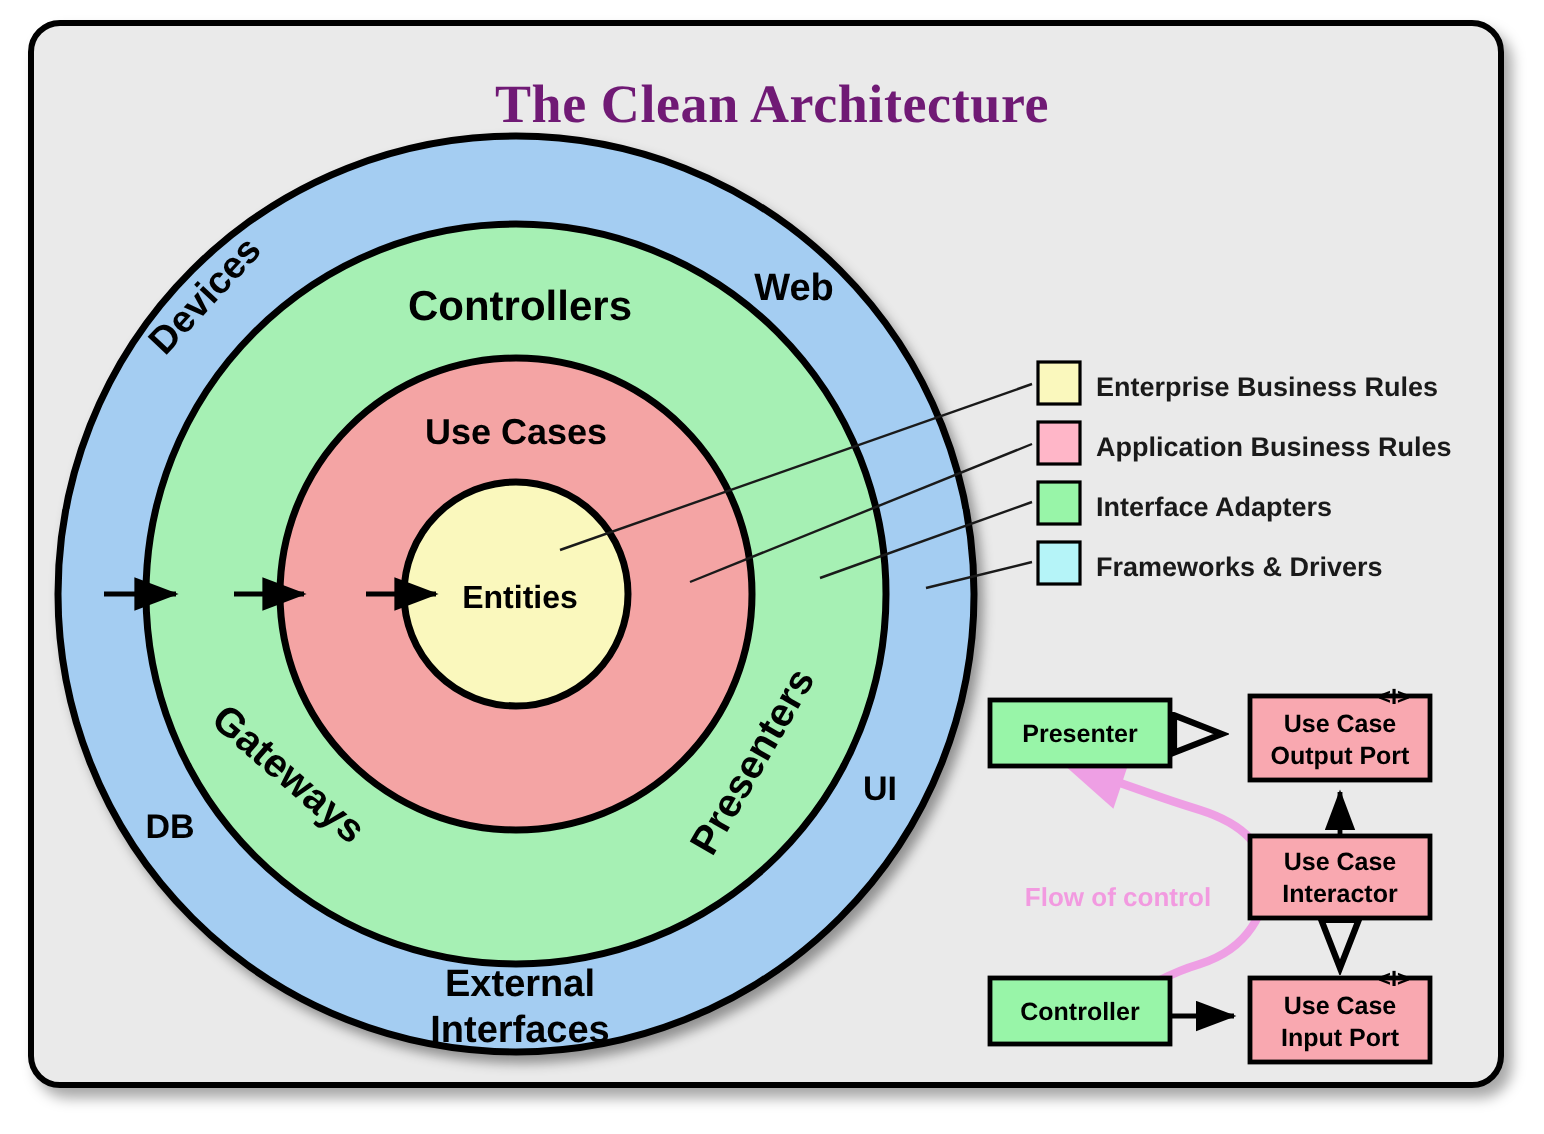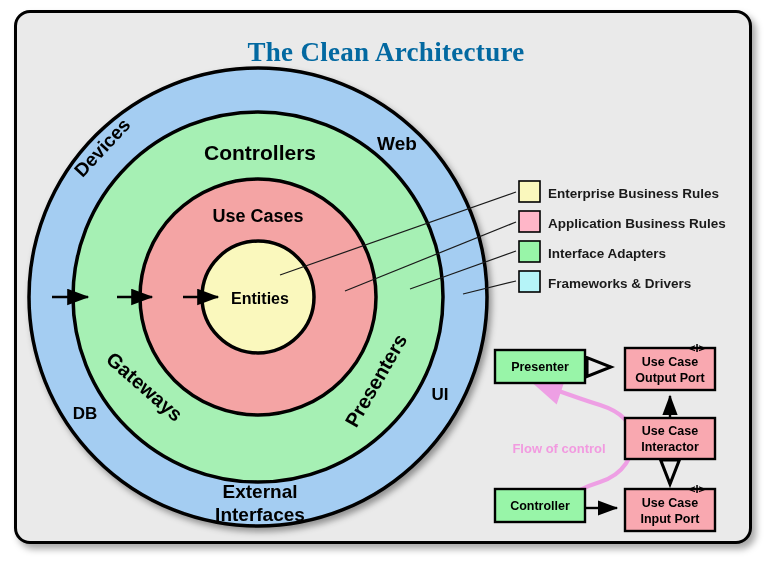--- a/index.html
+++ b/index.html
@@ -36,7 +36,7 @@
     font-family: "Liberation Serif", serif;
     font-weight: bold;
     font-size: 27px;
-    color: #0369a1;
+    color: #701a75;
     letter-spacing: 0.3px;
   }
   svg.layer {

